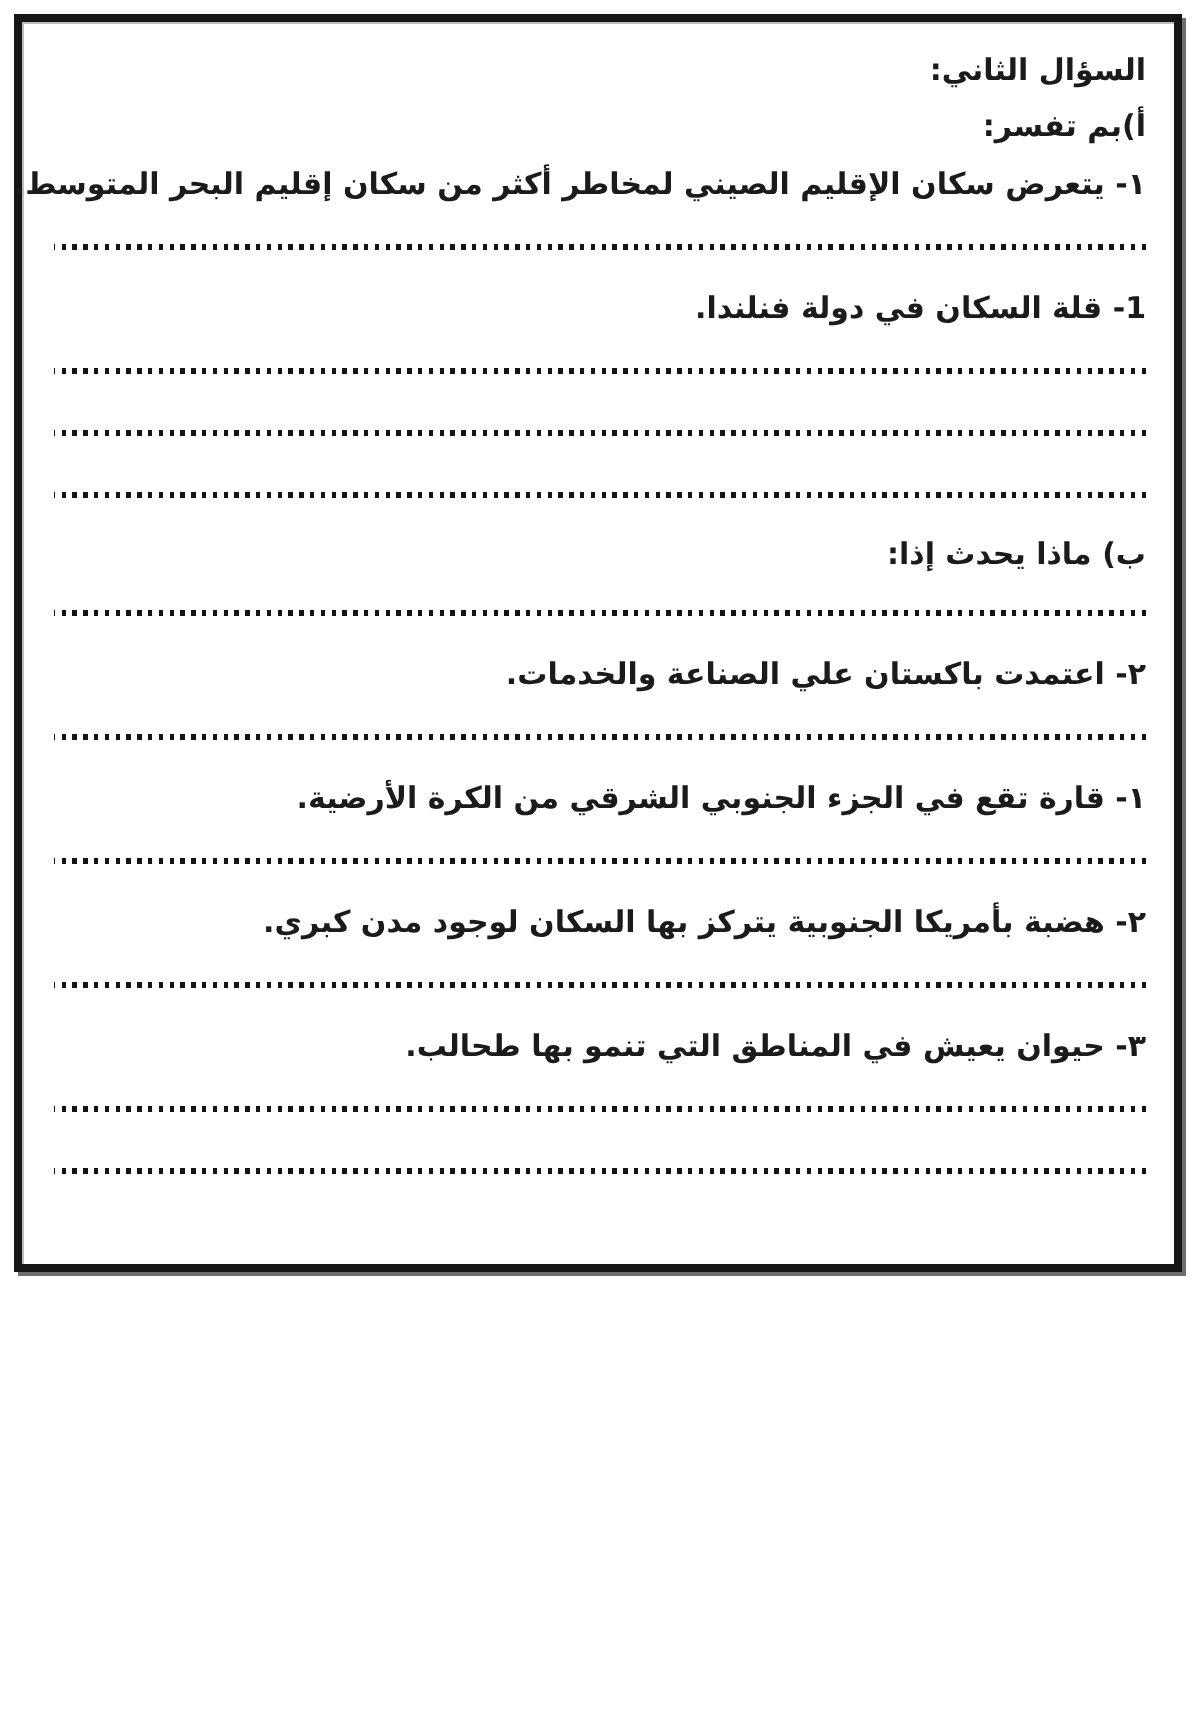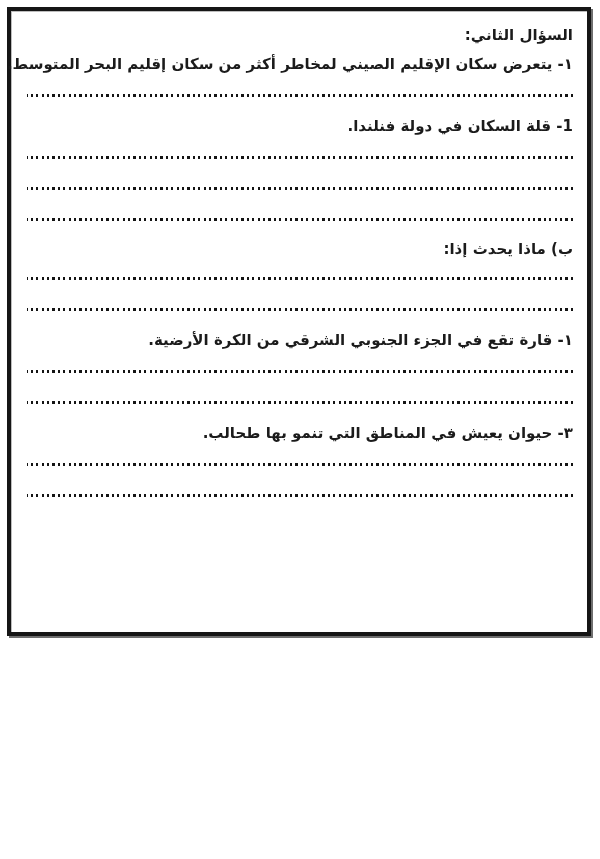--- a/index.html
+++ b/index.html
@@ -72,6 +72,9 @@
         <span class="txt">السؤال الثاني:</span>
       </div>
 
+      <div class="row head">
+        <span class="txt">أ)بم تفسر:</span>
+      </div>
 
       <div class="row">
         <span class="txt">١- يتعرض سكان الإقليم الصيني لمخاطر أكثر من سكان إقليم البحر المتوسط.</span>

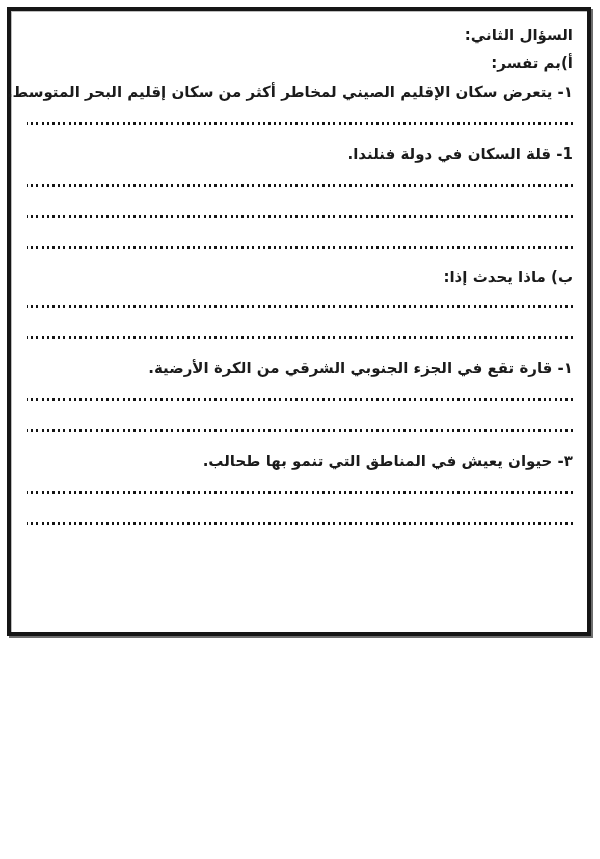--- a/index.html
+++ b/index.html
@@ -106,6 +106,9 @@
         <div class="dots"></div>
       </div>
 
+      <div class="row">
+        <span class="txt">٢- اعتمدت باكستان علي الصناعة والخدمات.</span>
+      </div>
       <div class="dots-row">
         <div class="dots"></div>
       </div>

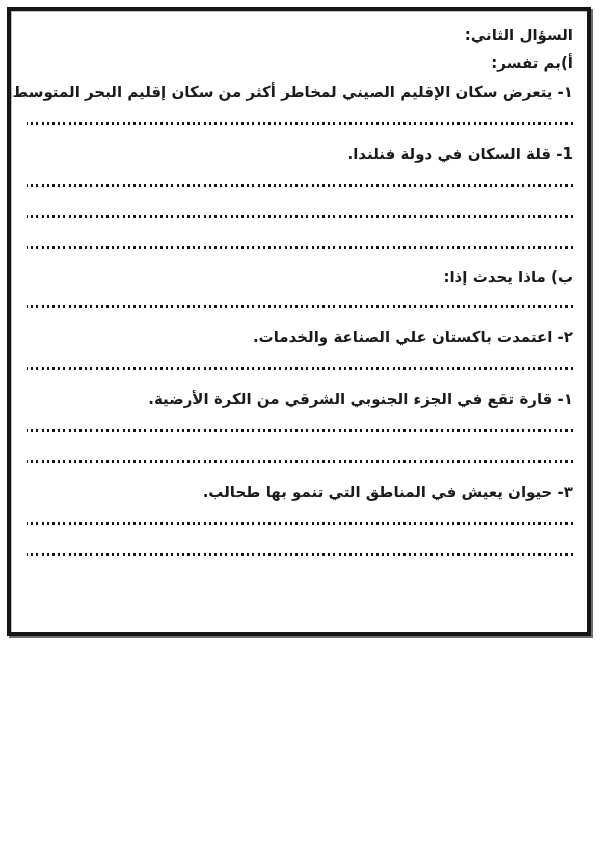--- a/index.html
+++ b/index.html
@@ -121,6 +121,9 @@
         <div class="dots"></div>
       </div>
 
+      <div class="row">
+        <span class="txt">٢- هضبة بأمريكا الجنوبية يتركز بها السكان لوجود مدن كبري.</span>
+      </div>
       <div class="dots-row">
         <div class="dots"></div>
       </div>

